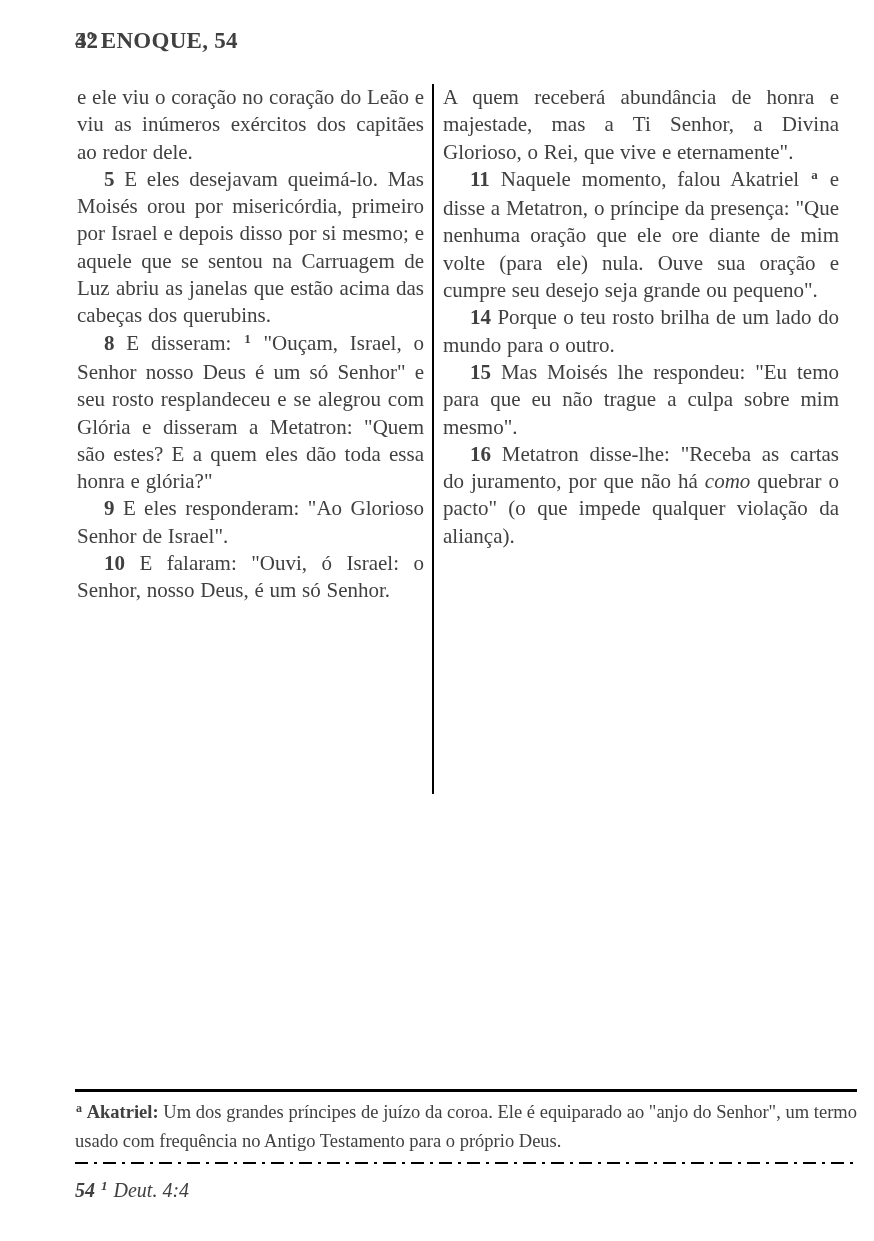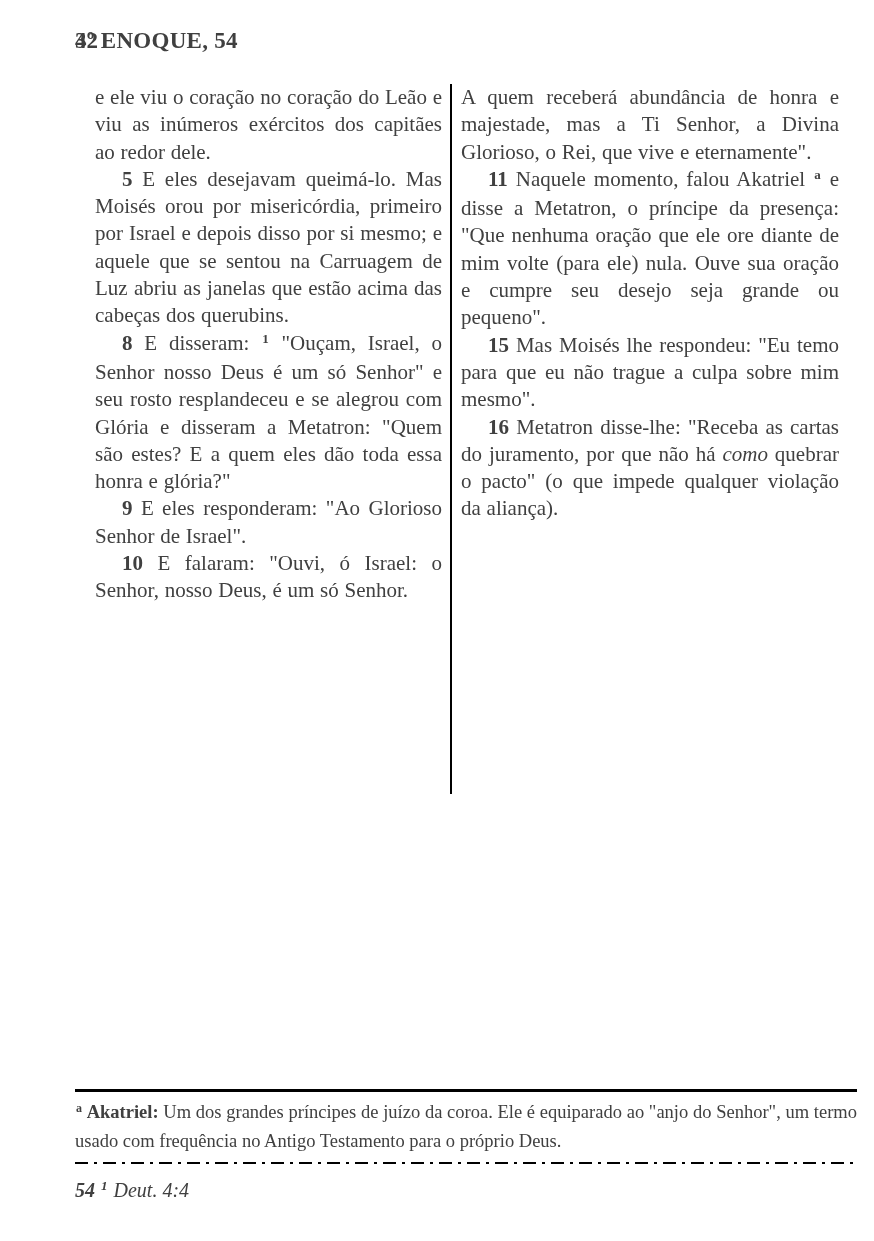--- a/index.html
+++ b/index.html
@@ -30,7 +30,7 @@
   
   .columns {
     position: absolute;
-    top: 84px; left: 95px; right: 74px;
+    top: 84px; left: 77px; right: 74px;
     display: flex;
     align-items: stretch;
   }

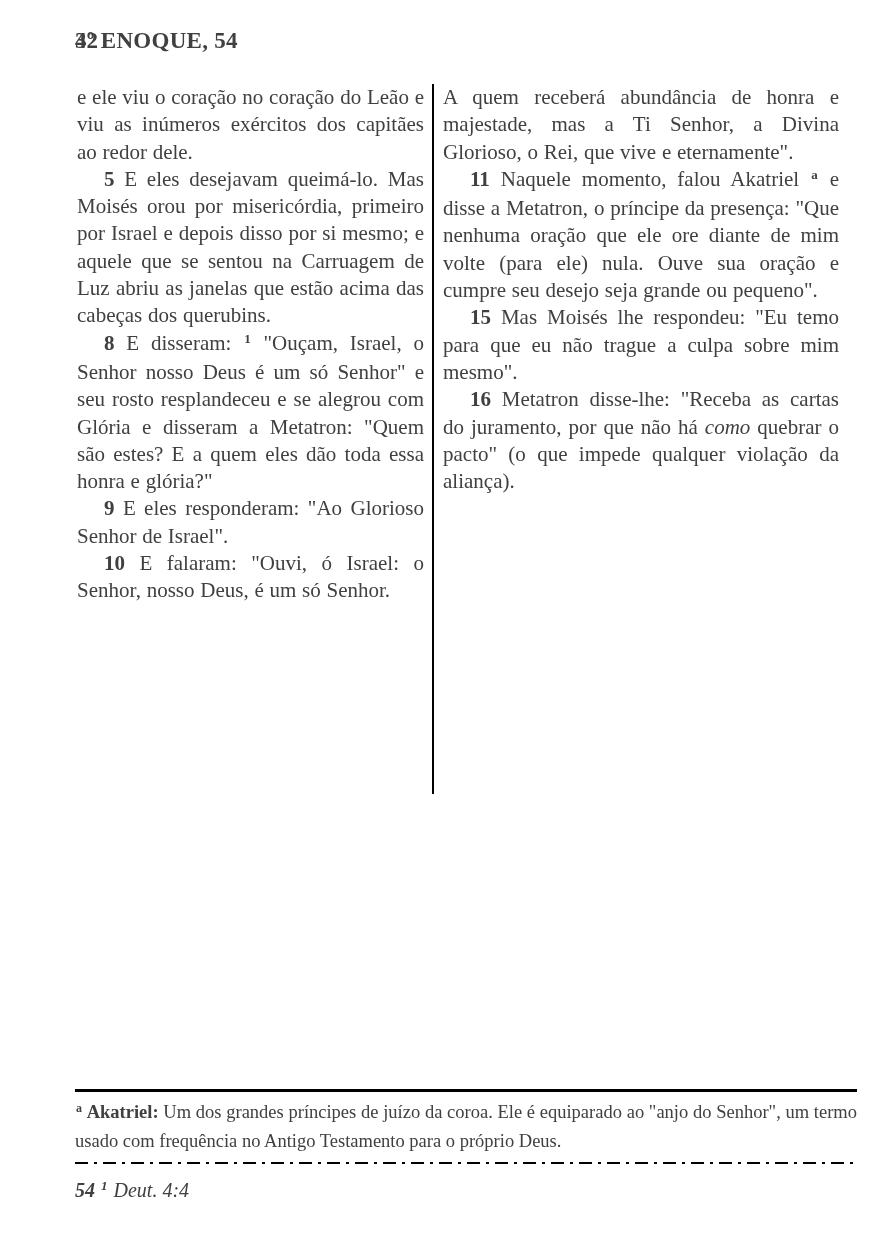--- a/index.html
+++ b/index.html
@@ -107,6 +107,7 @@
     <div class="col-right" id="col-right">
         <p class="verse"><span class="seg-normal">A quem receberá abundância de honra e majestade, mas a Ti Senhor, a Divina Glorioso, o Rei, que vive e eternamente".</span></p>
         <p class="verse indent"><span class="seg-bold">11</span><span class="seg-normal"> Naquele momento, falou Akatriel </span><span class="seg-sup">a</span><span class="seg-normal"> e disse a Metatron, o príncipe da presença: "Que nenhuma oração que ele ore diante de mim volte (para ele) nula. Ouve sua oração e cumpre seu desejo seja grande ou pequeno".</span></p>
+        <p class="verse indent"><span class="seg-bold">14</span><span class="seg-normal"> Porque o teu rosto brilha de um lado do mundo para o outro.</span></p>
         <p class="verse indent"><span class="seg-bold">15</span><span class="seg-normal"> Mas Moisés lhe respondeu: "Eu temo para que eu não trague a culpa sobre mim mesmo".</span></p>
         <p class="verse indent"><span class="seg-bold">16</span><span class="seg-normal"> Metatron disse-lhe: "Receba as cartas do juramento, por que não há </span><span class="seg-italic">como</span><span class="seg-normal"> quebrar o pacto" (o que impede qualquer violação da aliança).</span></p>
       </div>

